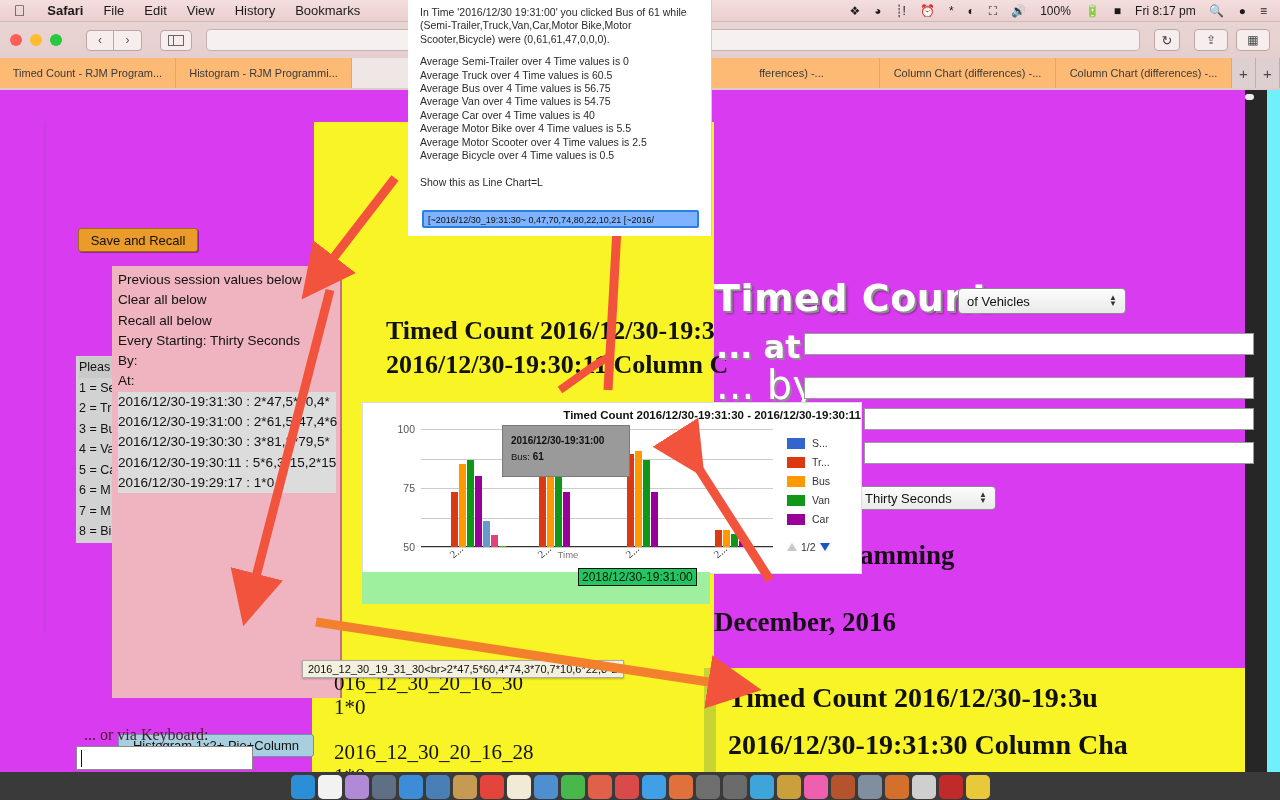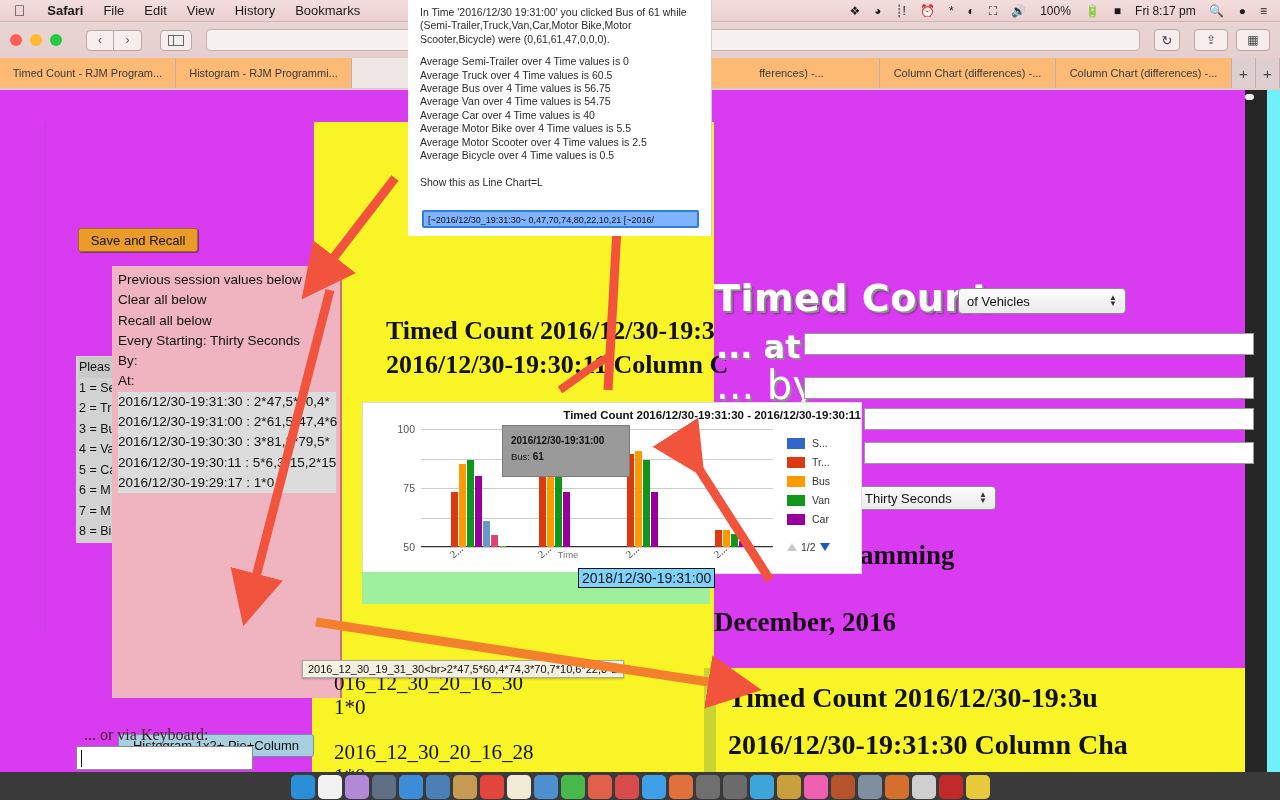--- a/index.html
+++ b/index.html
@@ -195,8 +195,8 @@
 
   
   #tipTime{
-    position:absolute; left:578px; top:478px; background:#7dd3fc; border:1px solid #111;
-    font-size:14px; color:#111; padding:1px 3px; z-index:40; white-space:nowrap;
+    position:absolute; left:578px; top:478px; background:#22c55e; border:1px solid #111;
+    font-size:12px; color:#111; padding:1px 3px; z-index:40; white-space:nowrap;
   }
   #tipLong{
     position:absolute; left:302px; top:570px; background:#f4f0df; border:1px solid #aaa;

